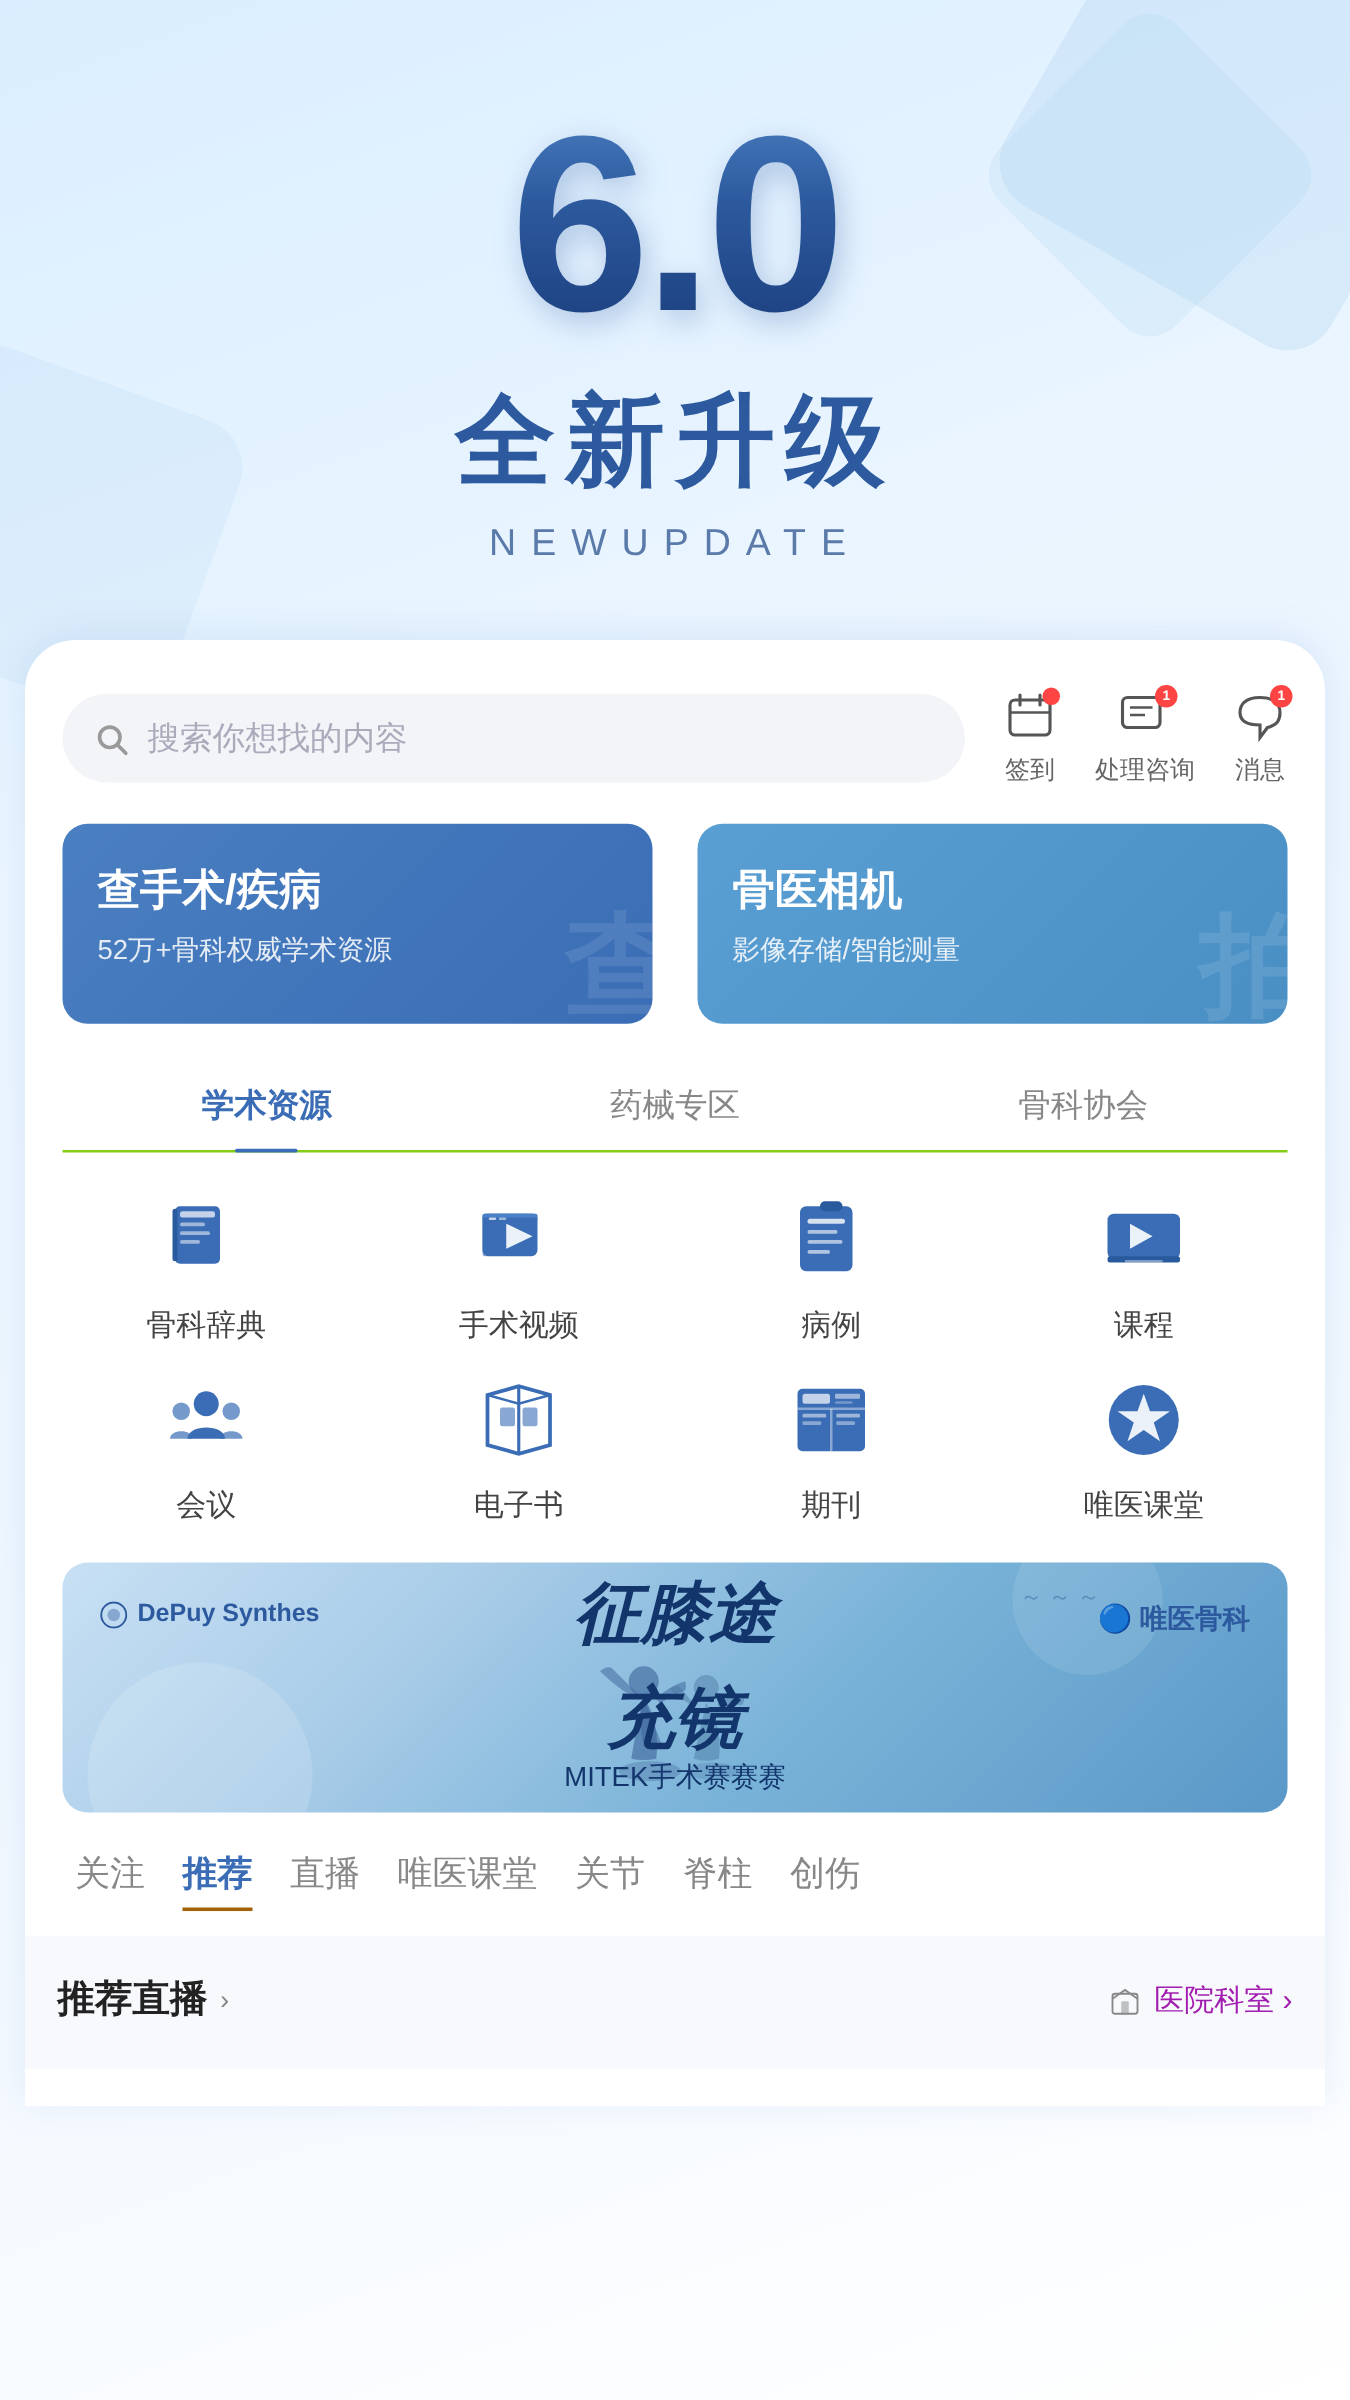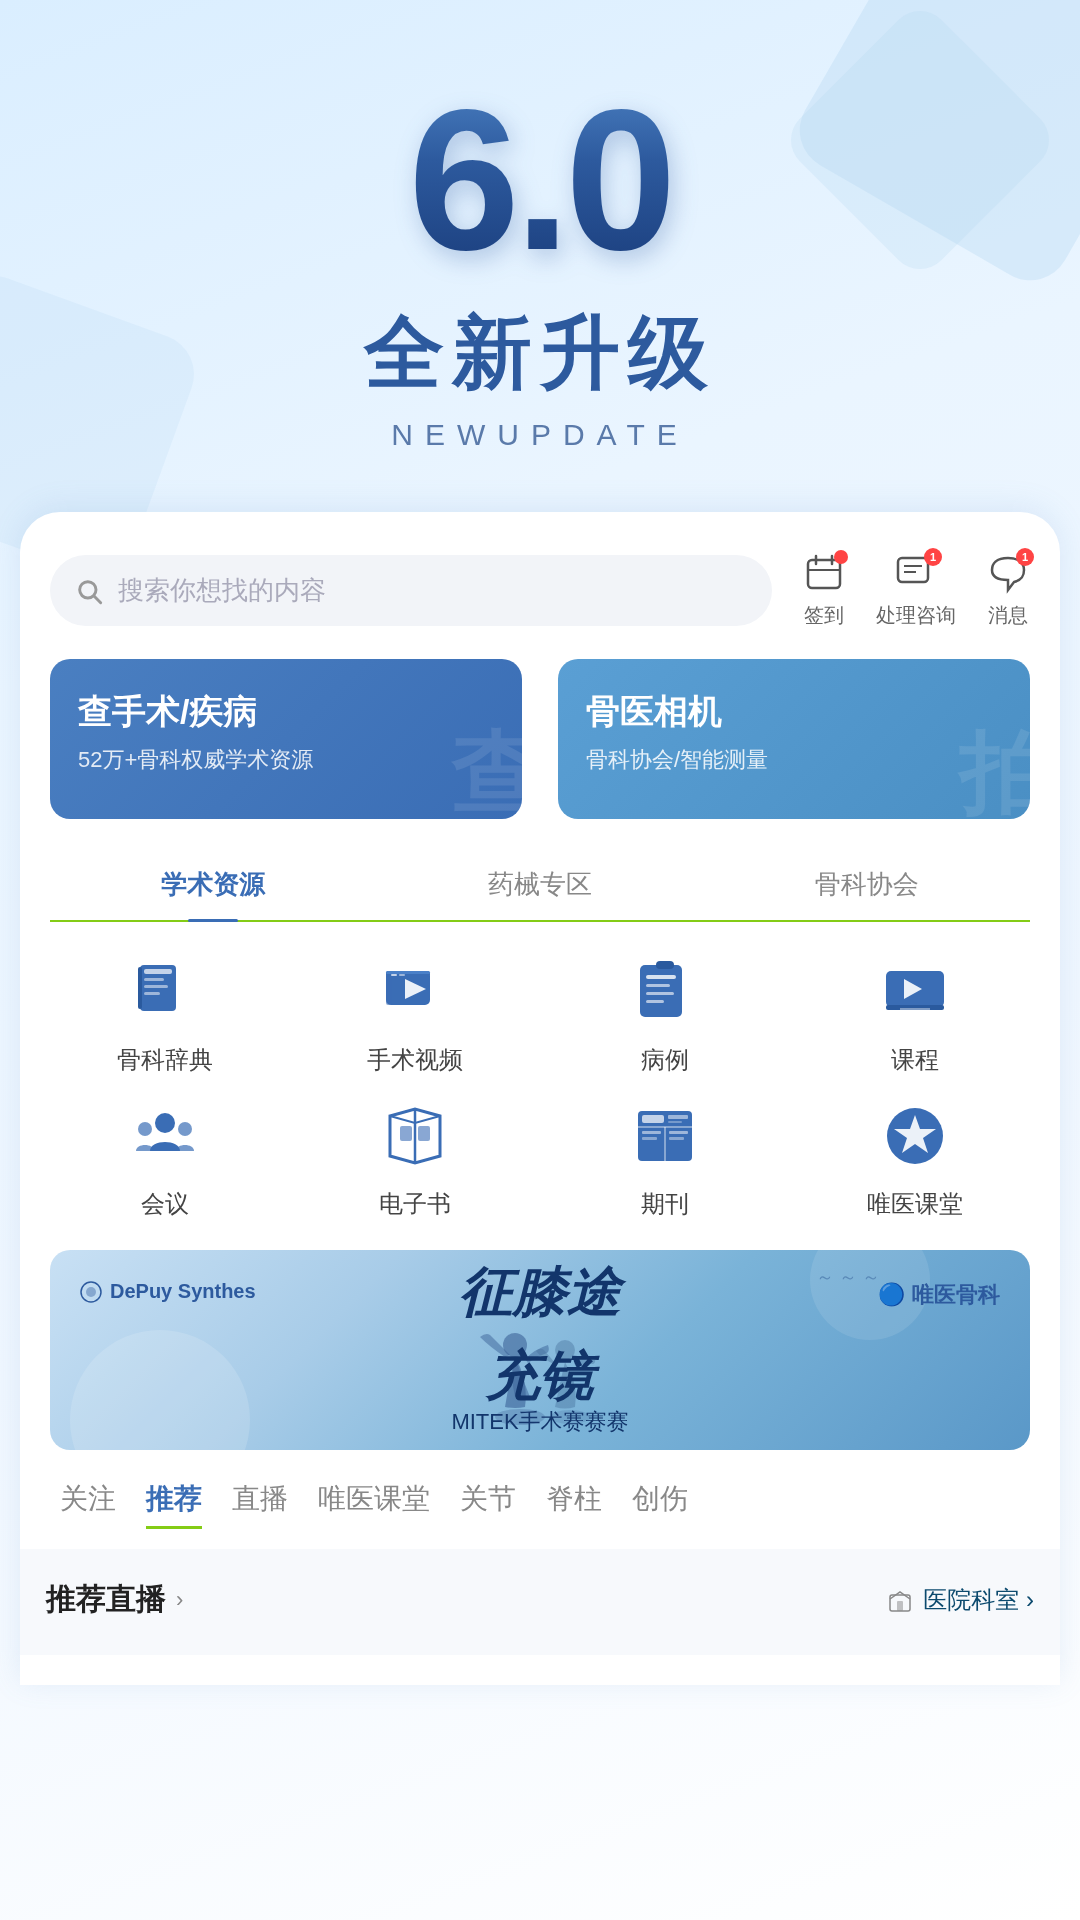--- a/index.html
+++ b/index.html
@@ -508,7 +508,7 @@
     </div>
     <div class="feature-banner feature-banner-light-blue">
       <div class="feature-banner-title">骨医相机</div>
-      <div class="feature-banner-sub">骨科协会/智能测量</div>
+      <div class="feature-banner-sub">影像存储/智能测量</div>
       <div class="banner-bg-text">拍</div>
     </div>
   </div>

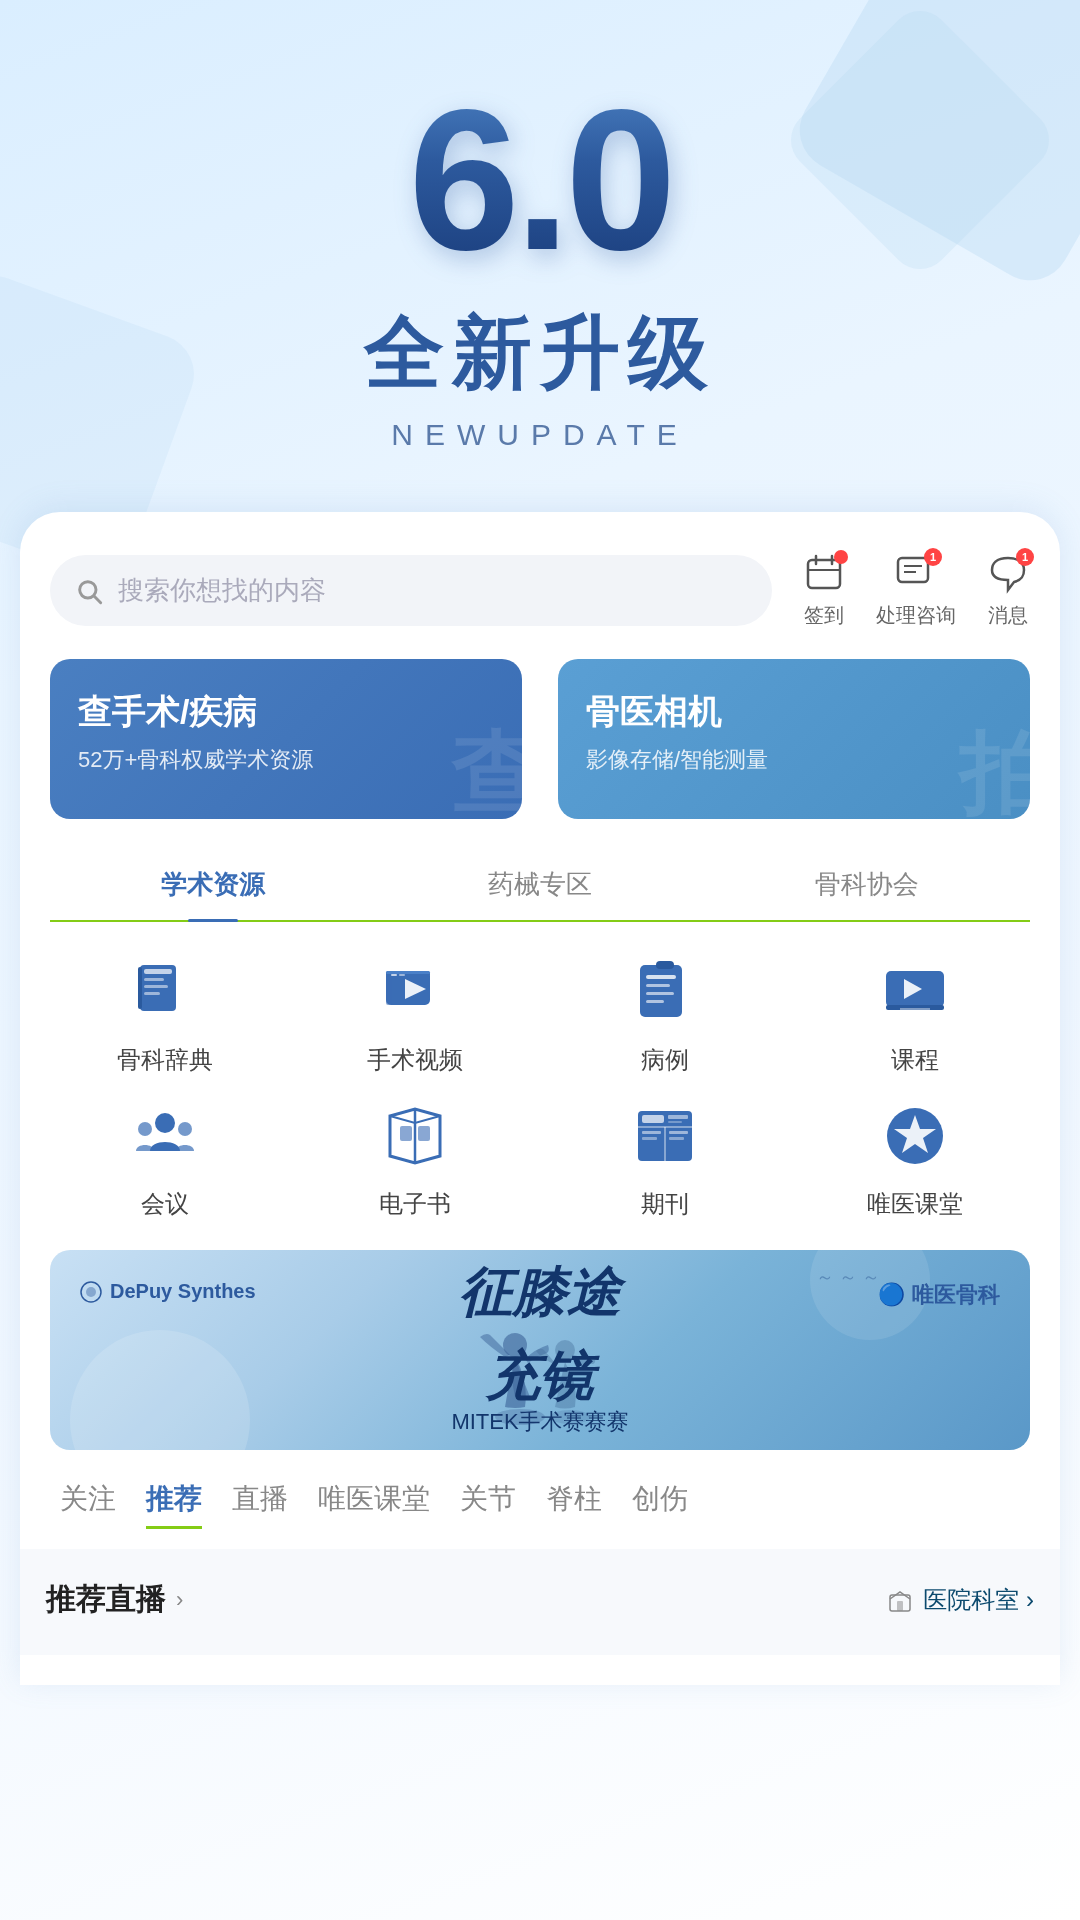--- a/index.html
+++ b/index.html
@@ -356,7 +356,7 @@
     .content-tab.active {
       color: #3a6db5;
       font-weight: 700;
-      border-bottom: 3px solid #84cc16;
+      border-bottom: 3px solid #a16207;
     }
 
     

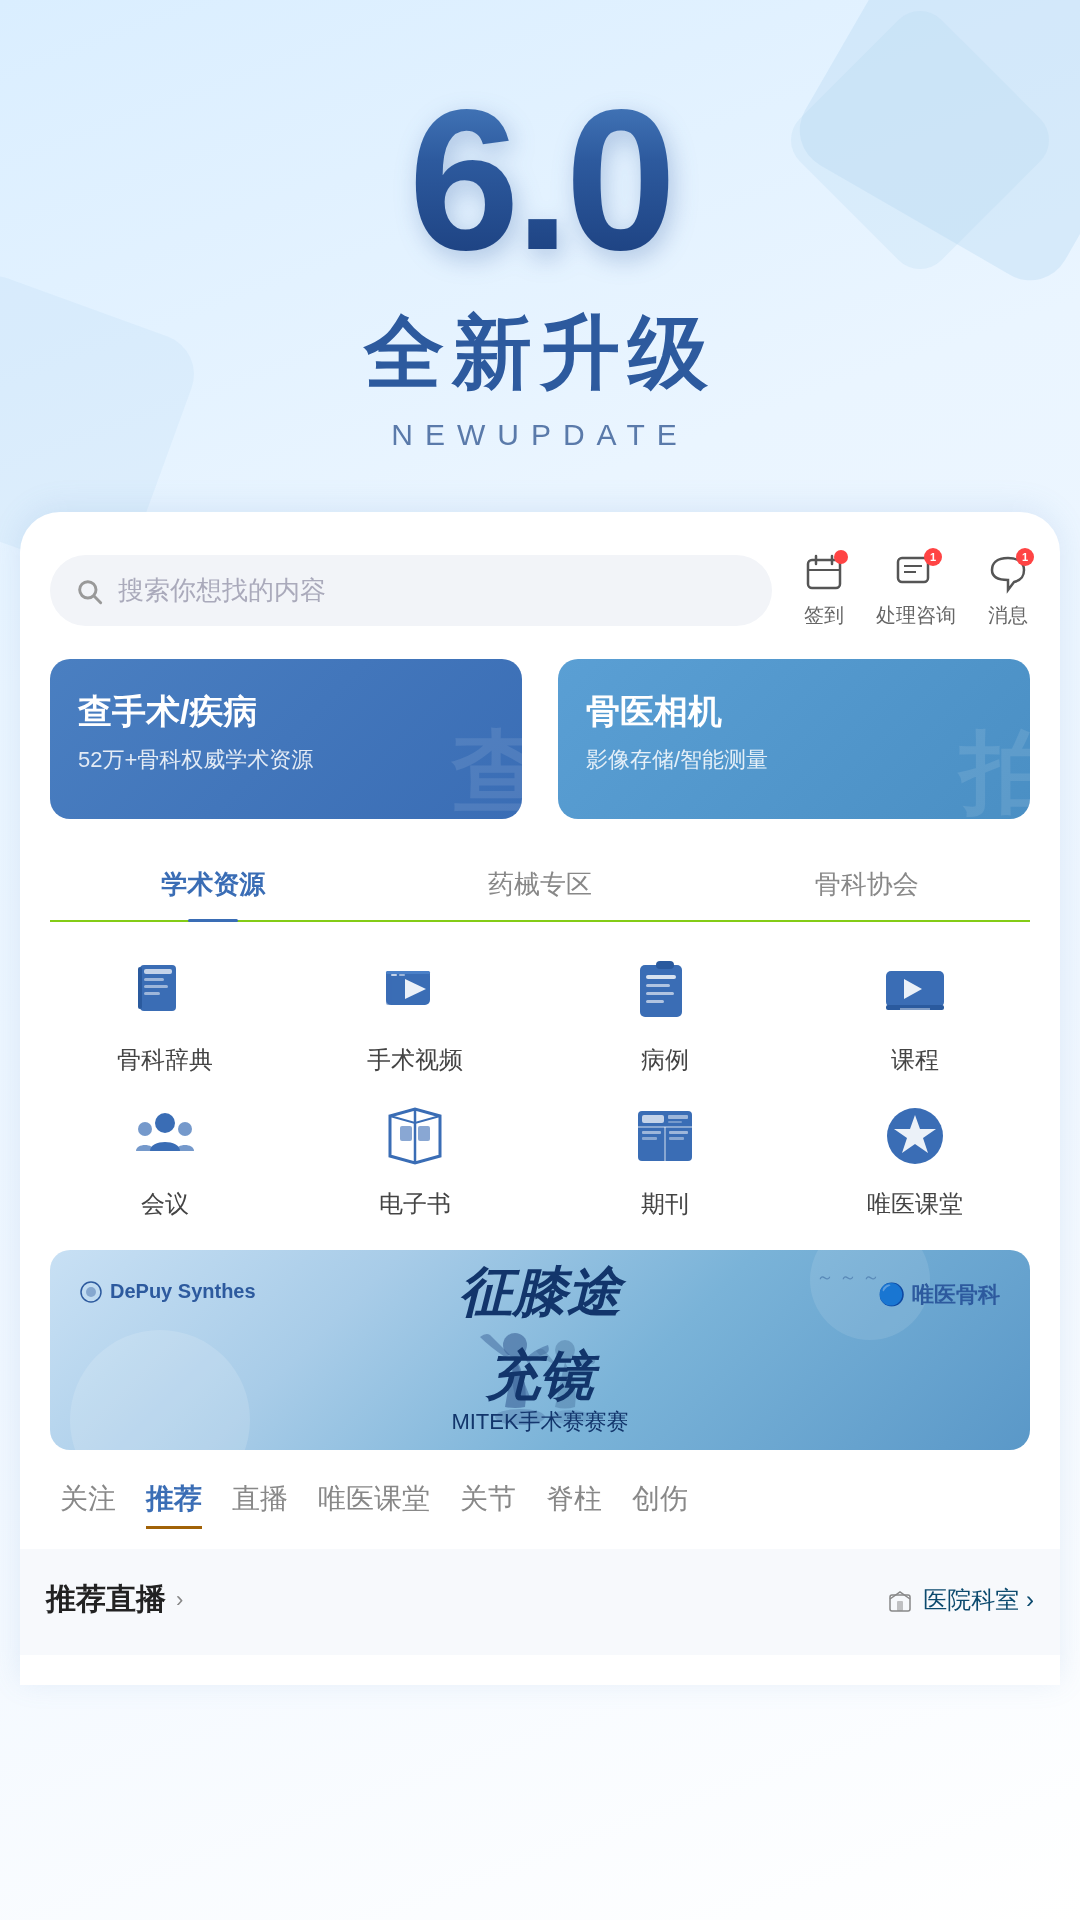--- a/index.html
+++ b/index.html
@@ -375,7 +375,7 @@
 
     .section-link {
       font-size: 24px;
-      color: #0c4a6e;
+      color: #a21caf;
     }
 
     

